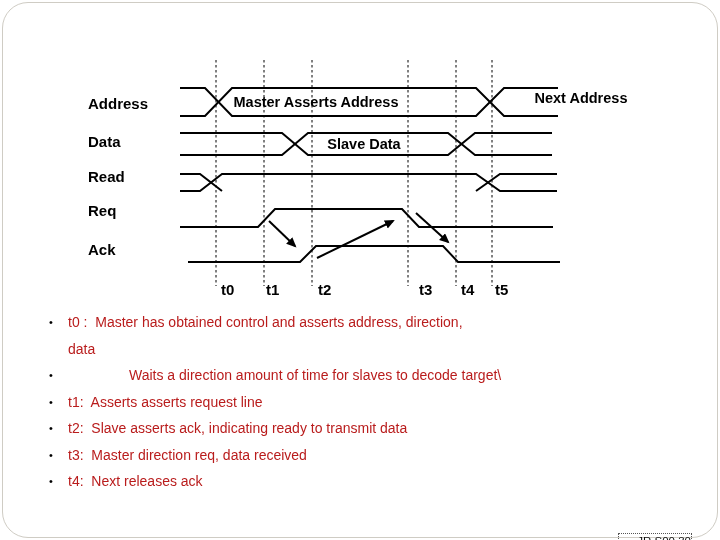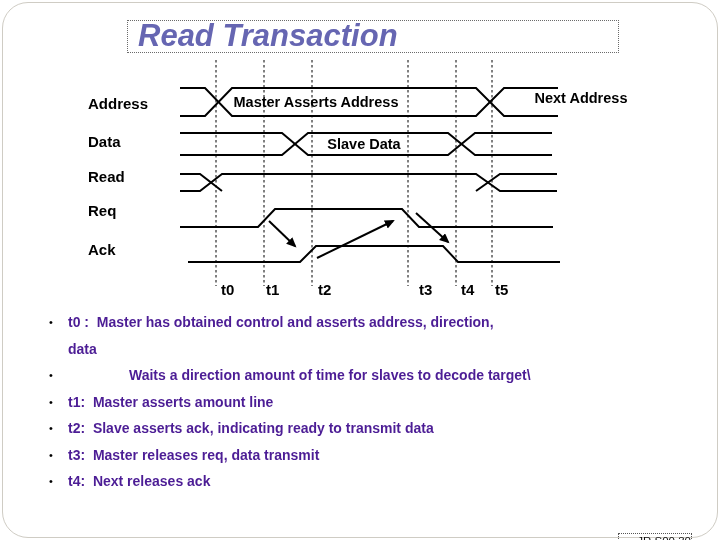--- a/index.html
+++ b/index.html
@@ -55,9 +55,6 @@
 <div id="slide">
   <div id="slide-border"></div>
 
-  <div id="title-box">
-    <div id="title-text">Read Transaction</div>
-  </div>
 
   <svg id="wave-svg" width="720" height="540" viewBox="0 0 720 540">
     <defs>

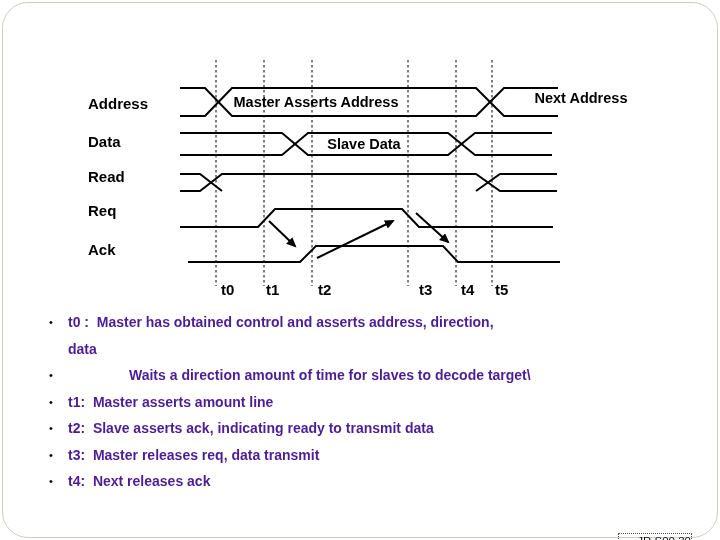--- a/index.html
+++ b/index.html
@@ -38,8 +38,8 @@
     flex:0 0 19px;width:19px;font-size:11px;line-height:26.5px;color:#000;
   }
   .bullet-text{
-    flex:1;font-size:14px;font-weight:bold;line-height:26.5px;
-    white-space:pre-wrap;color:#4c1d95;
+    flex:1;font-size:14px;font-weight:normal;line-height:26.5px;
+    white-space:pre-wrap;color:#b91c1c;
   }
   .bullet-text.indent{padding-left:61px;}
   

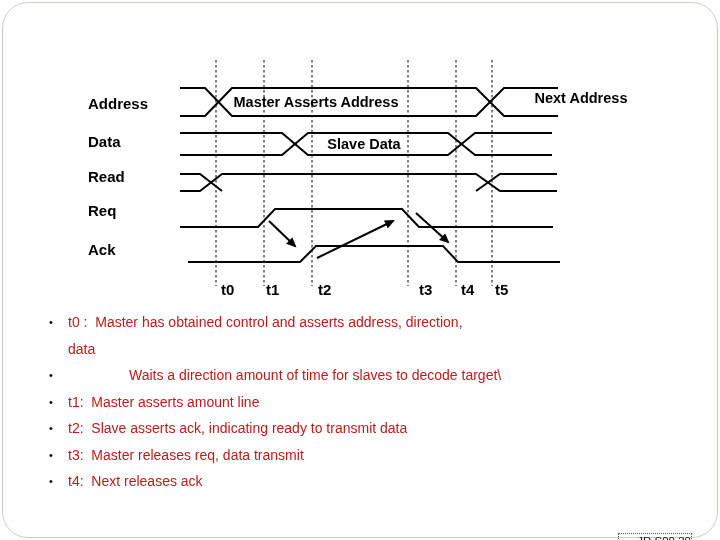--- a/index.html
+++ b/index.html
@@ -129,7 +129,7 @@
     </div>
     <div class="bullet-item">
       <span class="bullet-marker">•</span>
-      <span class="bullet-text">t1:  Master asserts amount line</span>
+      <span class="bullet-text">t1:  Asserts asserts request line</span>
     </div>
     <div class="bullet-item">
       <span class="bullet-marker">•</span>

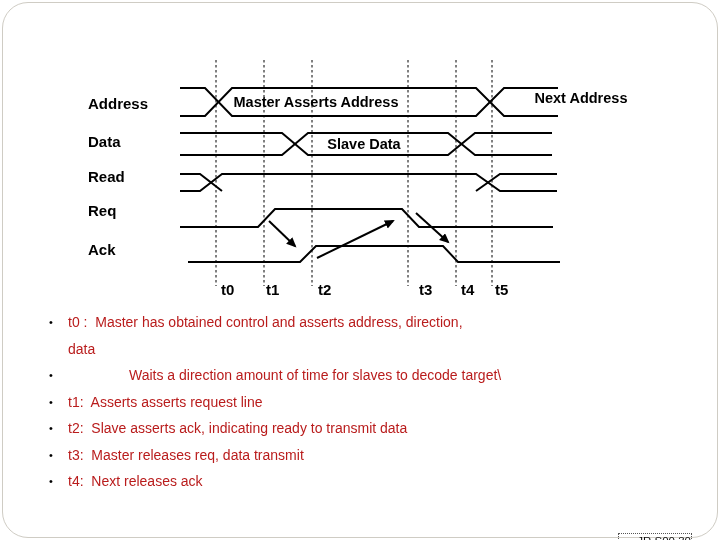--- a/index.html
+++ b/index.html
@@ -137,7 +137,7 @@
     </div>
     <div class="bullet-item">
       <span class="bullet-marker">•</span>
-      <span class="bullet-text">t3:  Master releases req, data transmit</span>
+      <span class="bullet-text">t3:  Master direction req, data received</span>
     </div>
     <div class="bullet-item">
       <span class="bullet-marker">•</span>

